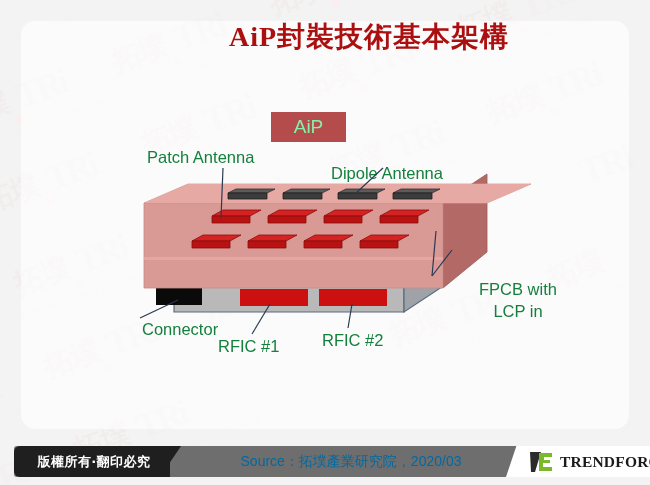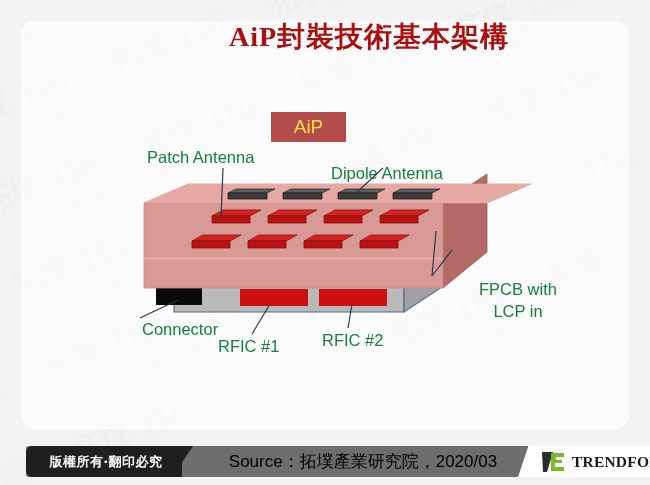--- a/index.html
+++ b/index.html
@@ -107,7 +107,7 @@
     left: 271px; top: 112px;
     width: 75px; height: 30px;
     background: #b44c4c;
-    color: #fde047;
+    color: #86efac;
     font-size: 19px;
     display: flex;
     align-items: center;

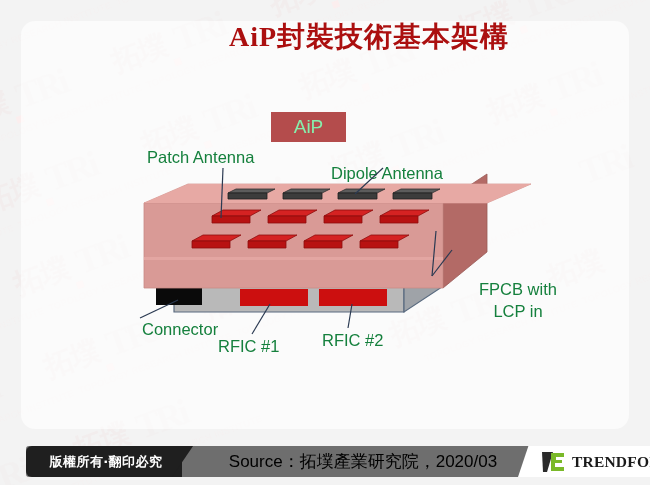--- a/index.html
+++ b/index.html
@@ -153,7 +153,7 @@
   
   .footer {
     position: absolute;
-    left: 12px; top: 438px;
+    left: 0; top: 438px;
     width: 592px; height: 47px;
     z-index: 10;
   }

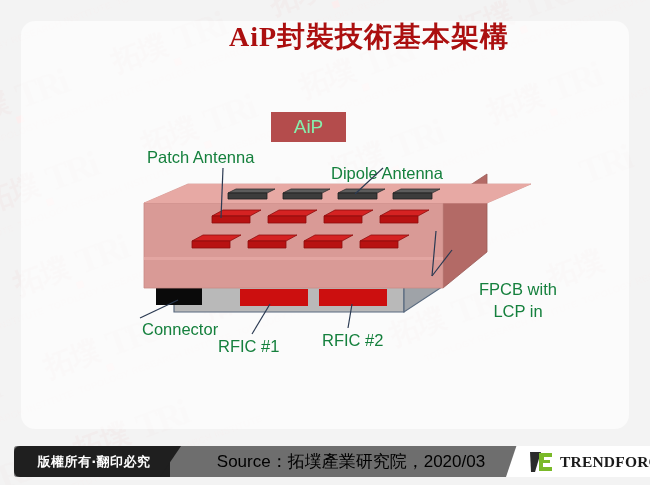--- a/index.html
+++ b/index.html
@@ -199,8 +199,8 @@
     display: flex;
     align-items: center;
     justify-content: center;
-    color: #000000;
-    font-size: 17px;
+    color: #0369a1;
+    font-size: 14px;
     white-space: nowrap;
   }
   .foot-logo-wedge {

